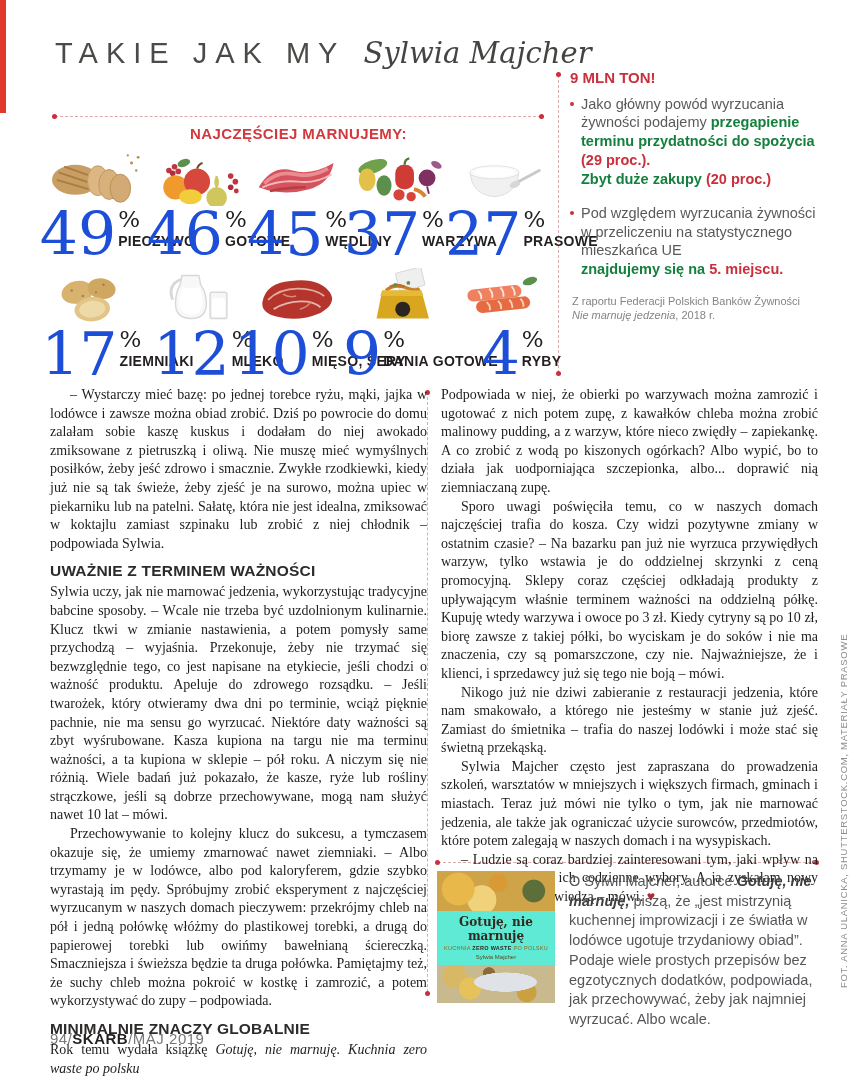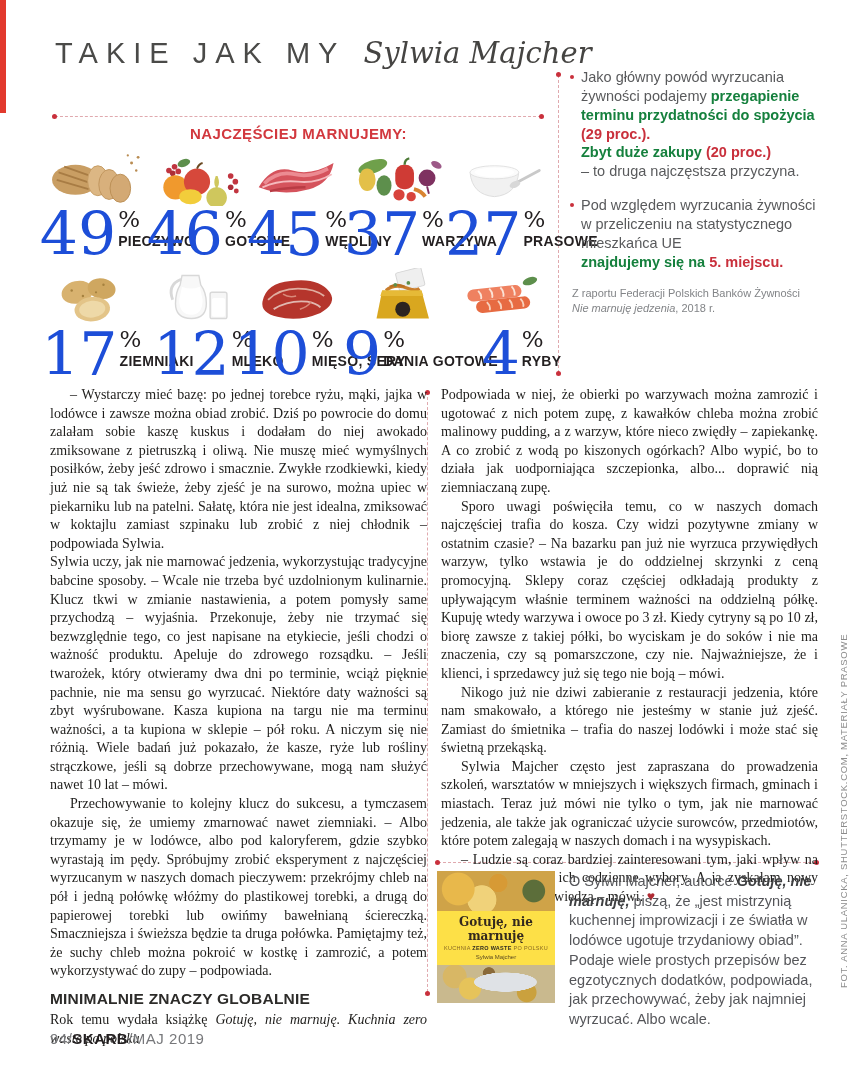--- a/index.html
+++ b/index.html
@@ -340,6 +340,7 @@
   </div>
 
   <div class="sidebar">
+    <div class="sb-title">9 MLN TON!</div>
 
     <div class="bullet">
       <span class="bullet-dot"></span>

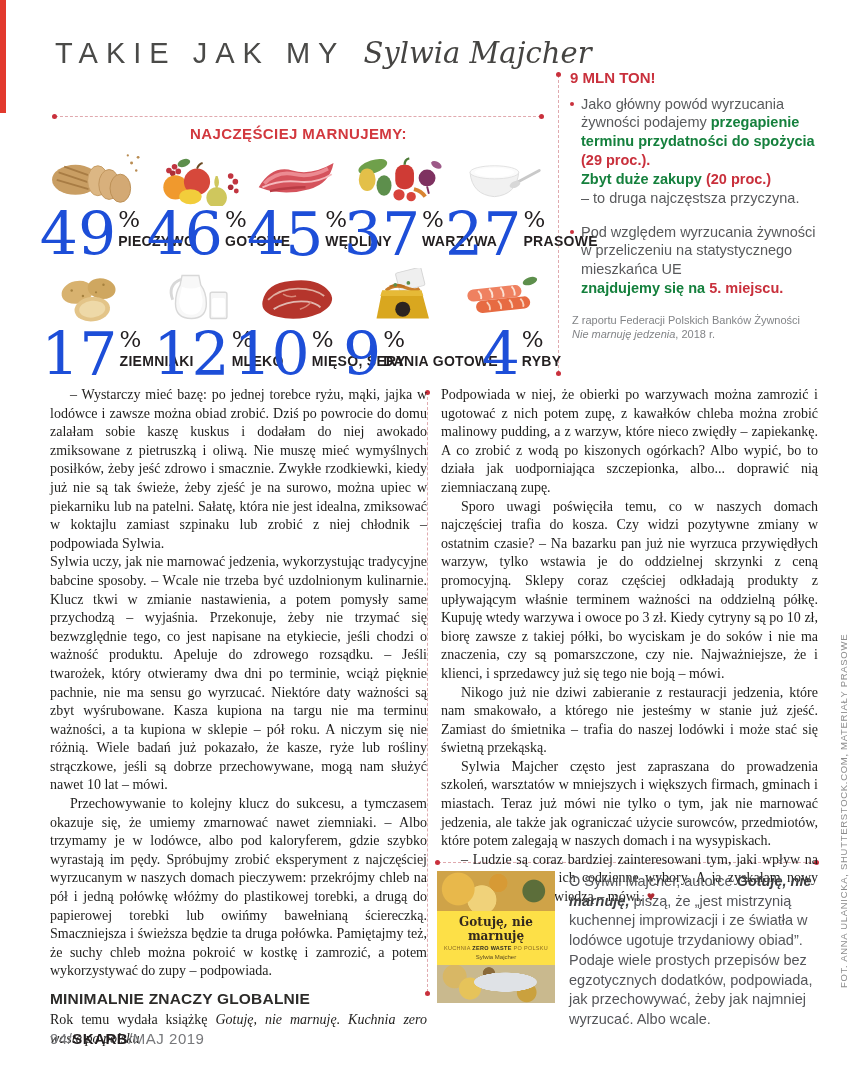--- a/index.html
+++ b/index.html
@@ -350,7 +350,6 @@
       <div>
         <span class="sb-bold">Zbyt duże zakupy </span><span class="sb-red">(20 proc.)</span>
       </div>
-      <div><span>– to druga najczęstsza przyczyna.</span></div>
     </div>
 
     <div class="bullet">

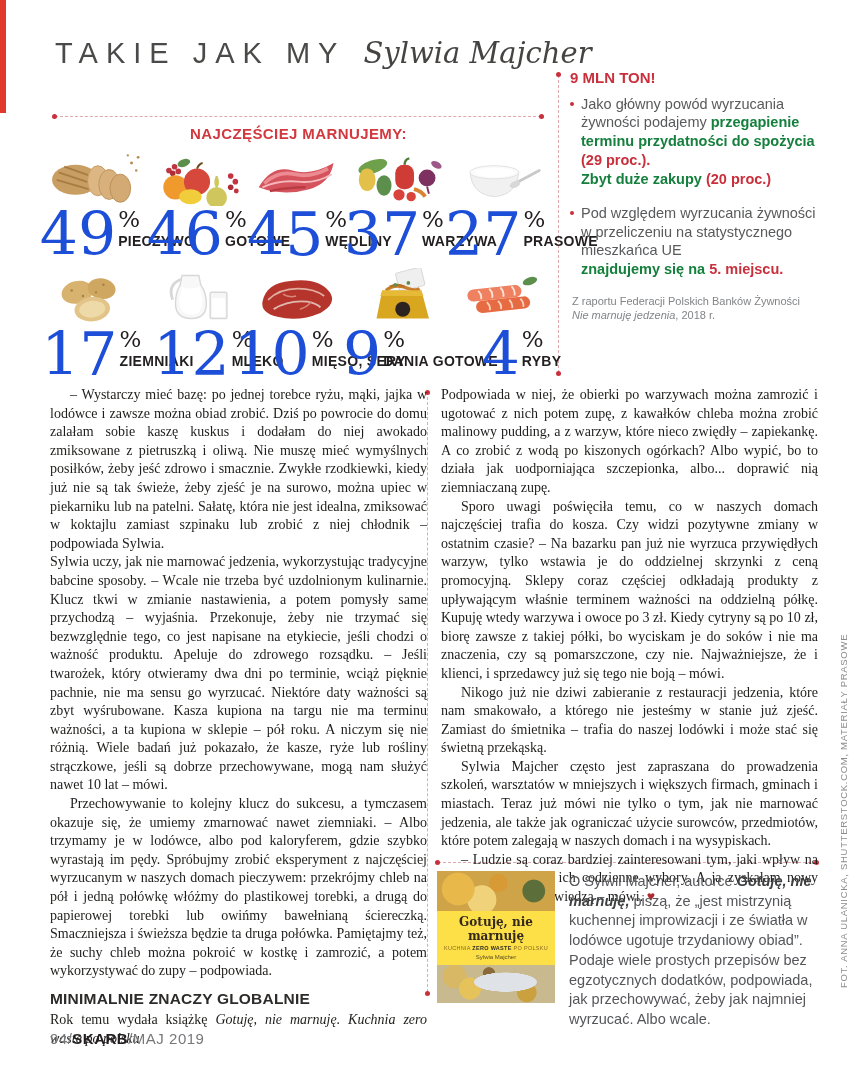--- a/index.html
+++ b/index.html
@@ -369,6 +369,7 @@
 
   <div class="colL">
     <p class="jtext indent">– Wystarczy mieć bazę: po jednej torebce ryżu, mąki, jajka w lodówce i zawsze można obiad zrobić. Dziś po powrocie do domu zalałam sobie kaszę kuskus i dodałam do niej awokado zmiksowane z pietruszką i oliwą. Nie muszę mieć wymyślnych posiłków, żeby jeść zdrowo i smacznie. Zwykłe rzodkiewki, kiedy już nie są tak świeże, żeby zjeść je na surowo, można upiec w piekarniku lub na patelni. Sałatę, która nie jest idealna, zmiksować w koktajlu zamiast szpinaku lub zrobić z niej chłodnik – podpowiada Sylwia.</p>
+    <div class="subhead">UWAŻNIE Z TERMINEM WAŻNOŚCI</div>
     <p class="jtext">Sylwia uczy, jak nie marnować jedzenia, wykorzystując tradycyjne babcine sposoby. – Wcale nie trzeba być uzdolnionym kulinarnie. Klucz tkwi w zmianie nastawienia, a potem pomysły same przychodzą – wyjaśnia. Przekonuje, żeby nie trzymać się bezwzględnie tego, co jest napisane na etykiecie, jeśli chodzi o ważność produktu. Apeluje do zdrowego rozsądku. – Jeśli twarożek, który otwieramy dwa dni po terminie, wciąż pięknie pachnie, nie ma sensu go wyrzucać. Niektóre daty ważności są zbyt wyśrubowane. Kasza kupiona na targu nie ma terminu ważności, a ta kupiona w sklepie – pół roku. A niczym się nie różnią. Wiele badań już pokazało, że kasze, ryże lub rośliny strączkowe, jeśli są dobrze przechowywane, mogą nam służyć nawet 10 lat – mówi.</p>
     <p class="jtext indent">Przechowywanie to kolejny klucz do sukcesu, a tymczasem okazuje się, że umiemy zmarnować nawet ziemniaki. – Albo trzymamy je w lodówce, albo pod kaloryferem, gdzie szybko wyrastają im pędy. Spróbujmy zrobić eksperyment z najczęściej wyrzucanym w naszych domach pieczywem: przekrójmy chleb na pół i jedną połówkę włóżmy do plastikowej torebki, a drugą do papierowej torebki lub owińmy bawełnianą ściereczką. Smaczniejsza i świeższa będzie ta druga połówka. Pamiętajmy też, że suchy chleb można pokroić w kostkę i zamrozić, a potem wykorzystywać do zupy – podpowiada.</p>
     <div class="subhead">MINIMALNIE ZNACZY GLOBALNIE</div>

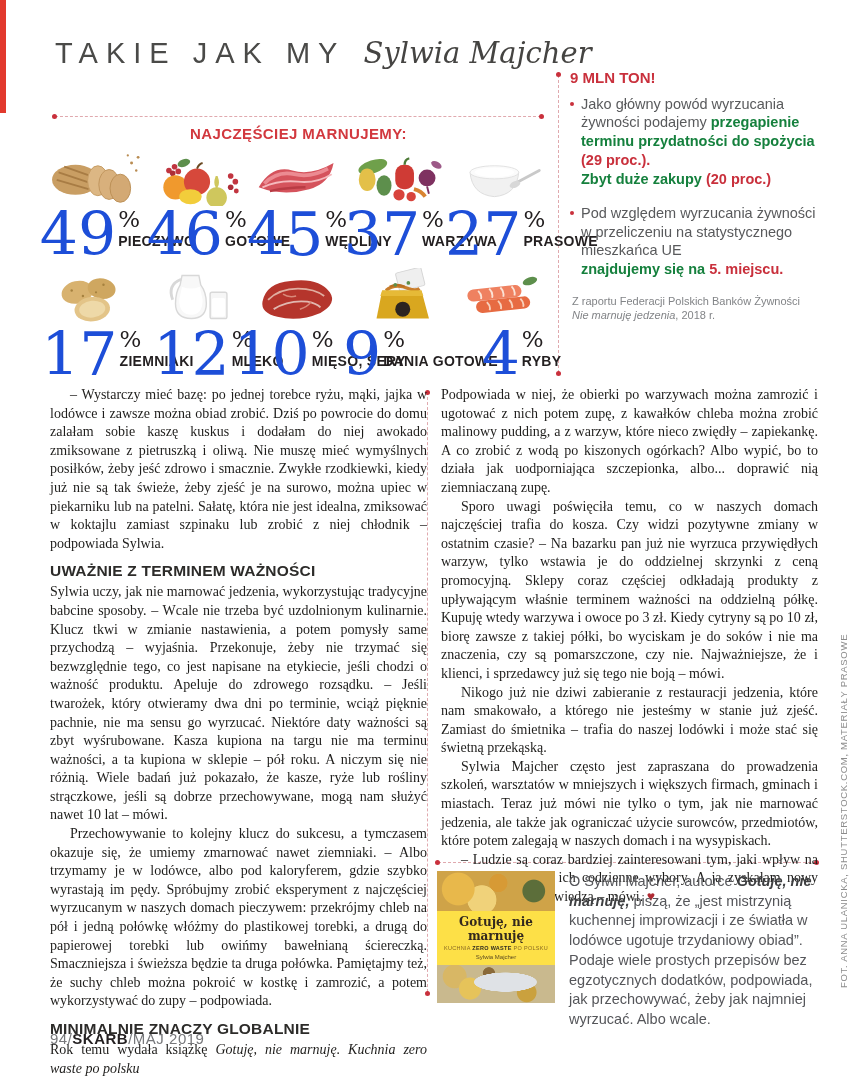--- a/index.html
+++ b/index.html
@@ -63,7 +63,7 @@
       radial-gradient(circle at 82% 50%, #5c6e3a 0 11%, transparent 12%),
       radial-gradient(circle at 38% 72%, #f0d27a 0 18%, transparent 19%),
       #cfa348;}
-  .cov-band{background:#fde047;text-align:center;padding:4px 3px 5px 3px;}
+  .cov-band{background:#5eead4;text-align:center;padding:4px 3px 5px 3px;}
   .cov-title{font-family:"DejaVu Serif",serif;font-weight:bold;font-size:12px;color:#33291e;}
   .cov-sub{font-size:5.5px;color:#8a6a23;margin-top:2px;letter-spacing:.3px;}
   .cov-sub b{color:#2e2a22;}

